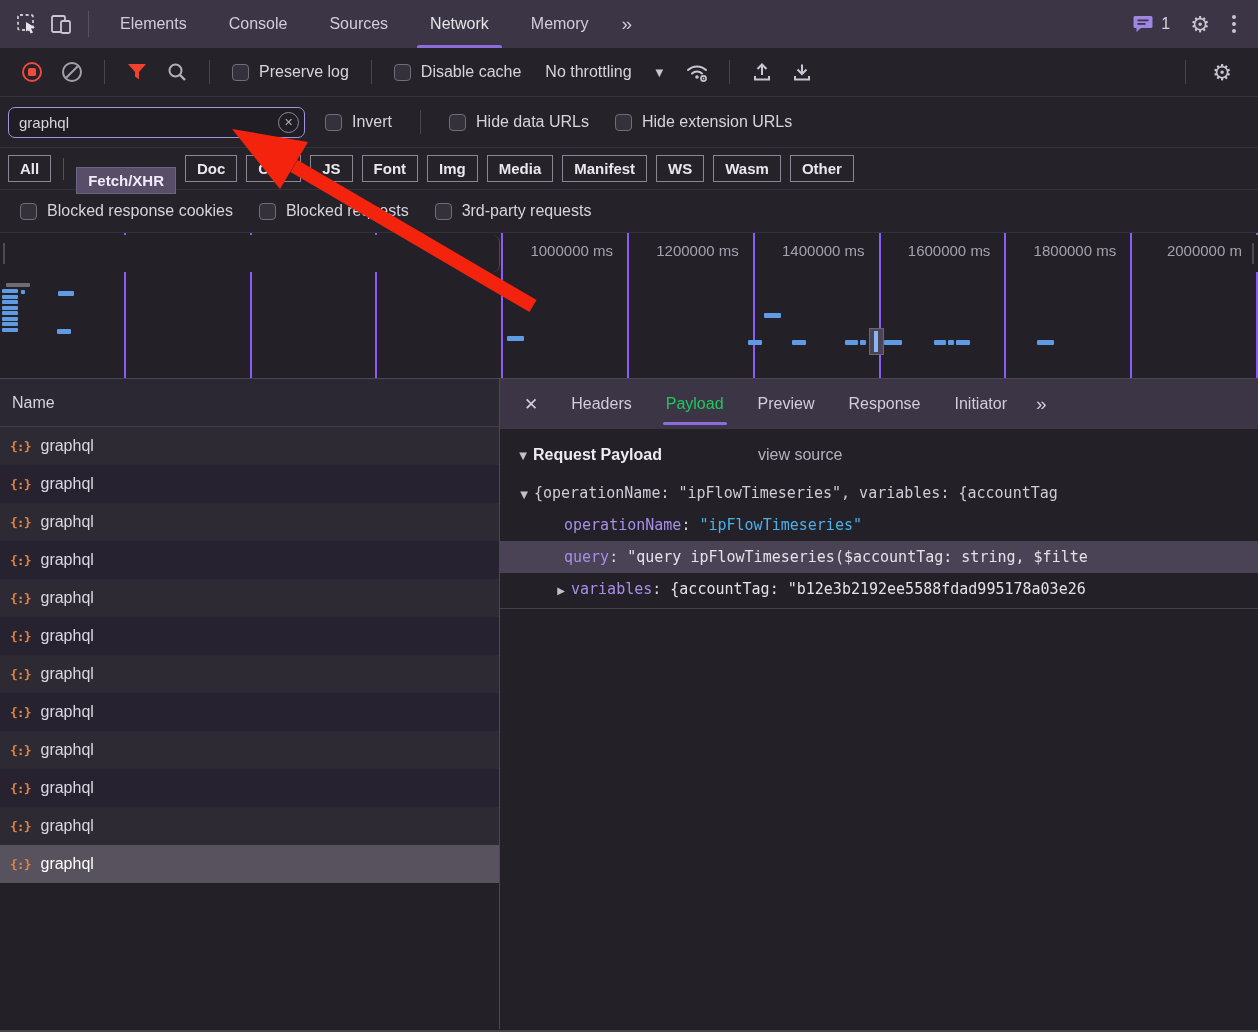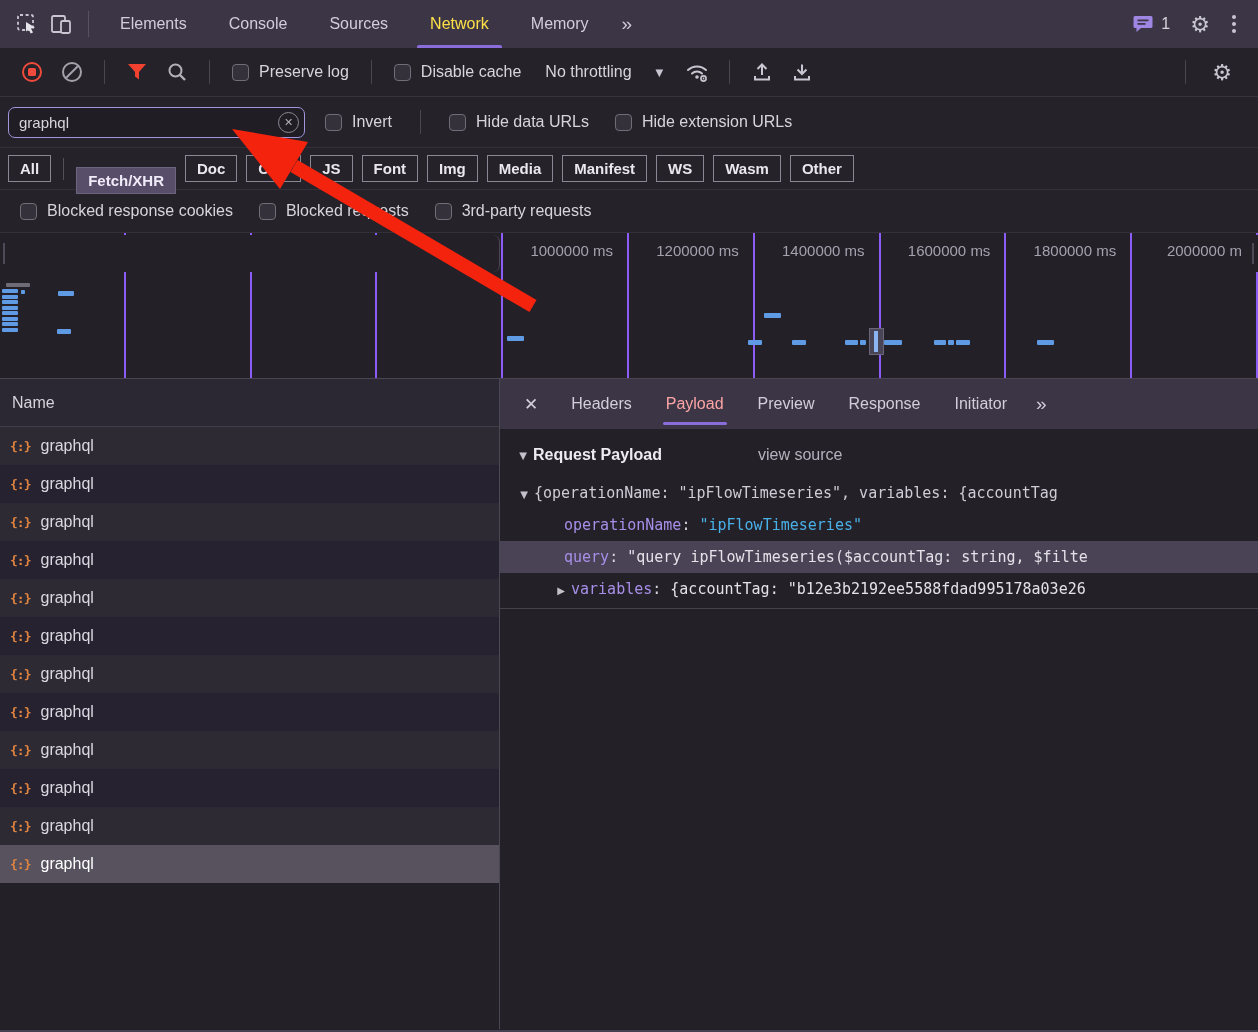--- a/index.html
+++ b/index.html
@@ -13,7 +13,7 @@
   .vsep-tall { width:1px; height:26px; background:#575162; margin:0 10px; }
   .tabs { display:flex; height:48px; }
   .tab { padding:0 21px; line-height:48px; font-size:16px; color:#d2cdda; position:relative; cursor:pointer; }
-  .tab.active { color:#fde047; }
+  .tab.active { color:#e5e5e5; }
   .tab.active::after { content:""; position:absolute; left:8px; right:8px; bottom:0; height:3px; background:#8a6cdb; border-radius:2px 2px 0 0; }
   .tab-more { font-size:19px; color:#cfcad7; padding:0 12px; cursor:pointer; letter-spacing:2px; }
   .spacer { flex:1; }

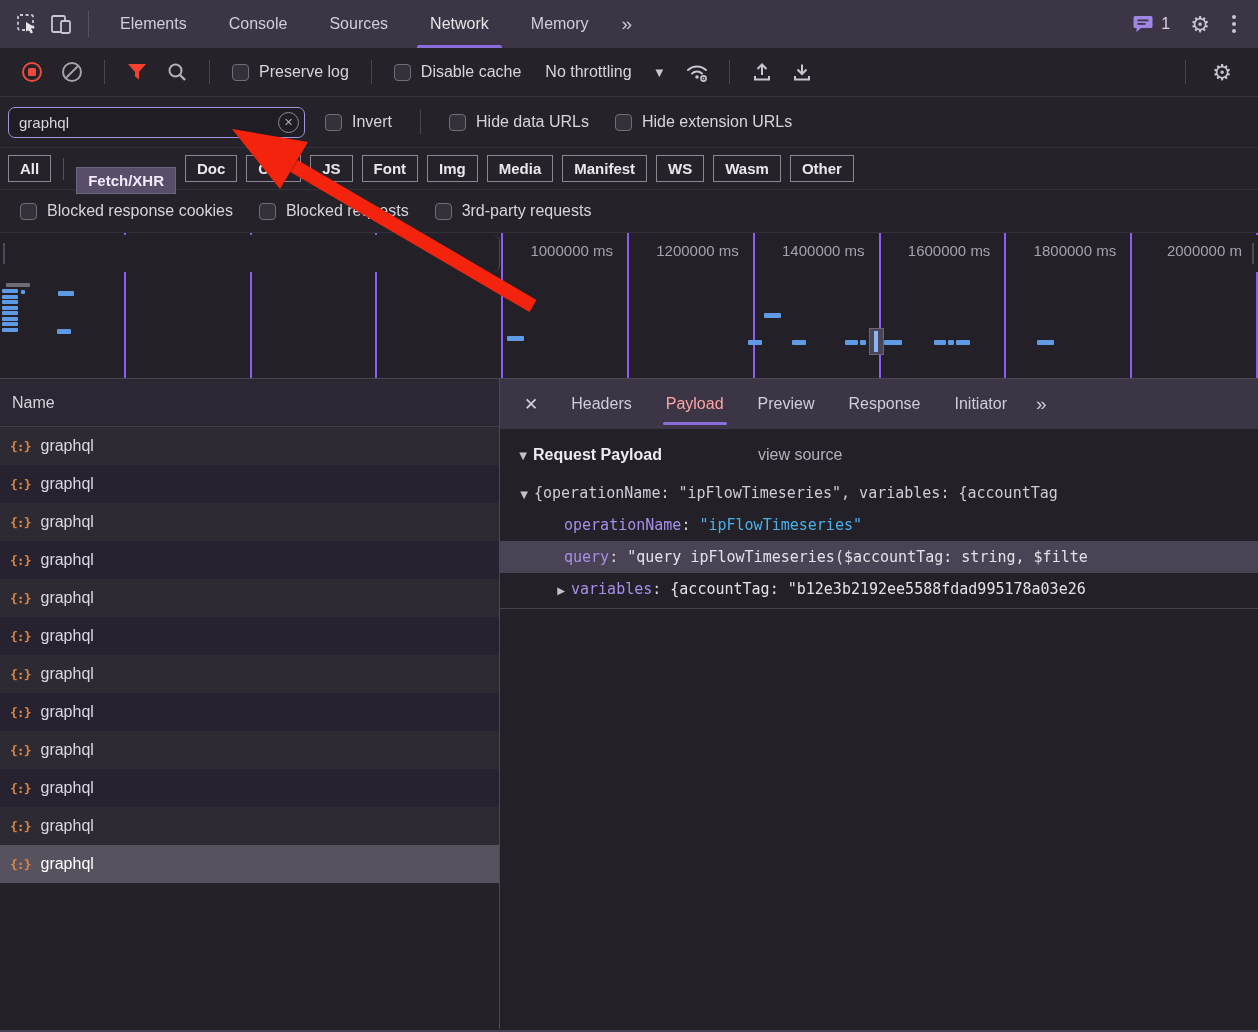--- a/index.html
+++ b/index.html
@@ -89,7 +89,7 @@
   .dtabs { height:50px; background:#3b3546; display:flex; align-items:center; padding:0 8px; flex:none; }
   .close-x { padding:0 16px; font-size:17px; color:#d2cdd9; cursor:pointer; }
   .dtab { padding:0 17px; line-height:50px; font-size:16px; color:#d2cdd9; position:relative; cursor:pointer; }
-  .dtab.active { color:#fca5a5; }
+  .dtab.active { color:#22c55e; }
   .dtab.active::after { content:""; position:absolute; left:14px; right:14px; bottom:4px; height:3px; background:#8a6cdb; border-radius:2px; }
   .dtab-more { font-size:19px; color:#d2cdd9; padding:0 12px; cursor:pointer; letter-spacing:2px; }
 

